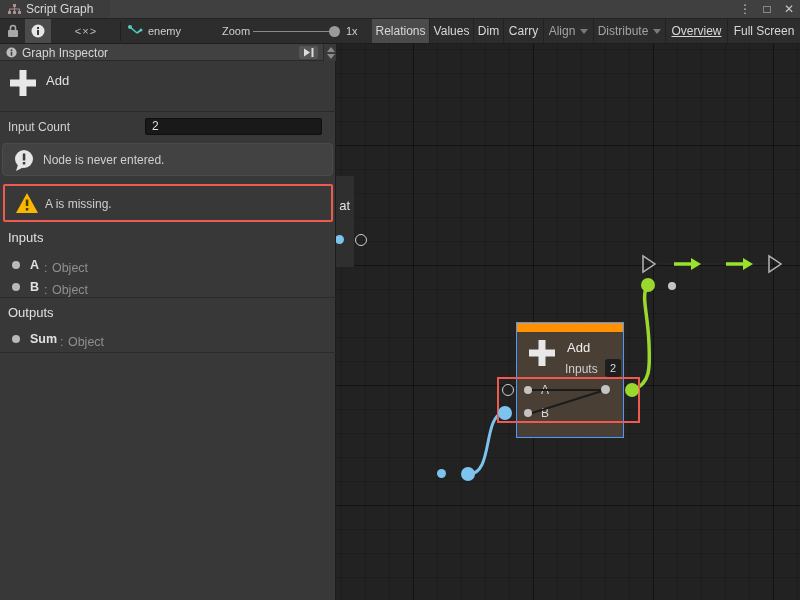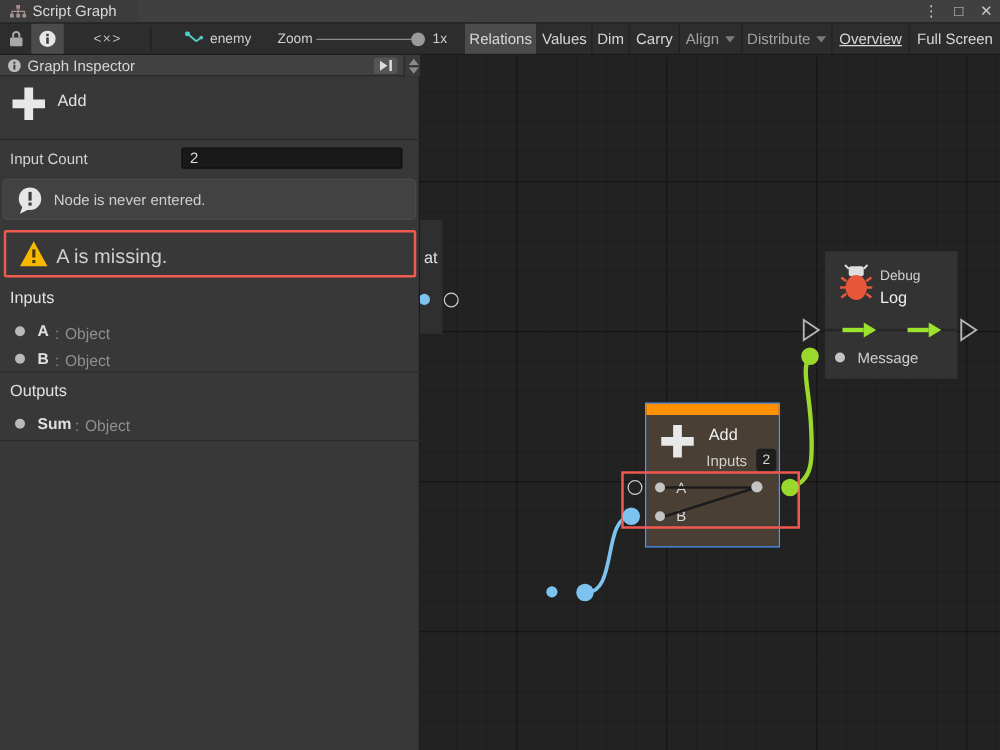--- a/index.html
+++ b/index.html
@@ -163,7 +163,7 @@
     </div>
     <div class="tb-sep" style="left:120px;"></div>
 
-    <div class="tb-abs" style="left:148px; gap:5px;">
+    <div class="tb-abs" style="left:128px; gap:5px;">
       <span>
         <svg width="15" height="12" viewBox="0 0 15 12">
           <path d="M2 2 L9 8 M9 8 L13 5" stroke="#4ecdc4" stroke-width="1.6" fill="none"></path>

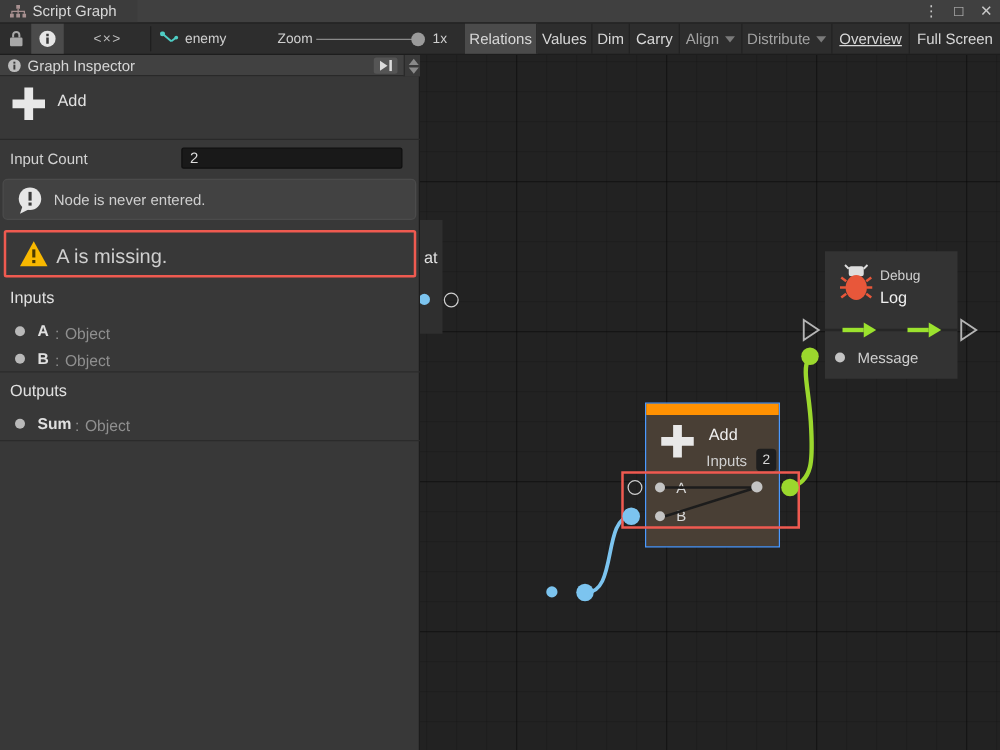--- a/index.html
+++ b/index.html
@@ -62,7 +62,7 @@
   .info-text { position:absolute; left:40px; top:9px; font-size:12px; color:#cfcfcf; }
   .warn-box { position:absolute; left:3px; top:140px; width:330px; height:38px;
               border:2px solid #ef5a50; border-radius:2px; }
-  .warn-text { position:absolute; left:40px; top:11px; font-size:16px; color:#cfcfcf; }
+  .warn-text { position:absolute; left:40px; top:11px; font-size:12px; color:#cfcfcf; }
   .sec-header { position:absolute; left:8px; font-size:13px; color:#e0e0e0; }
   .port-row { position:absolute; left:0; width:336px; height:16px; }
   .row-dot { position:absolute; left:12px; top:4px; width:8px; height:8px; border-radius:50%; background:#b9b9b9; }

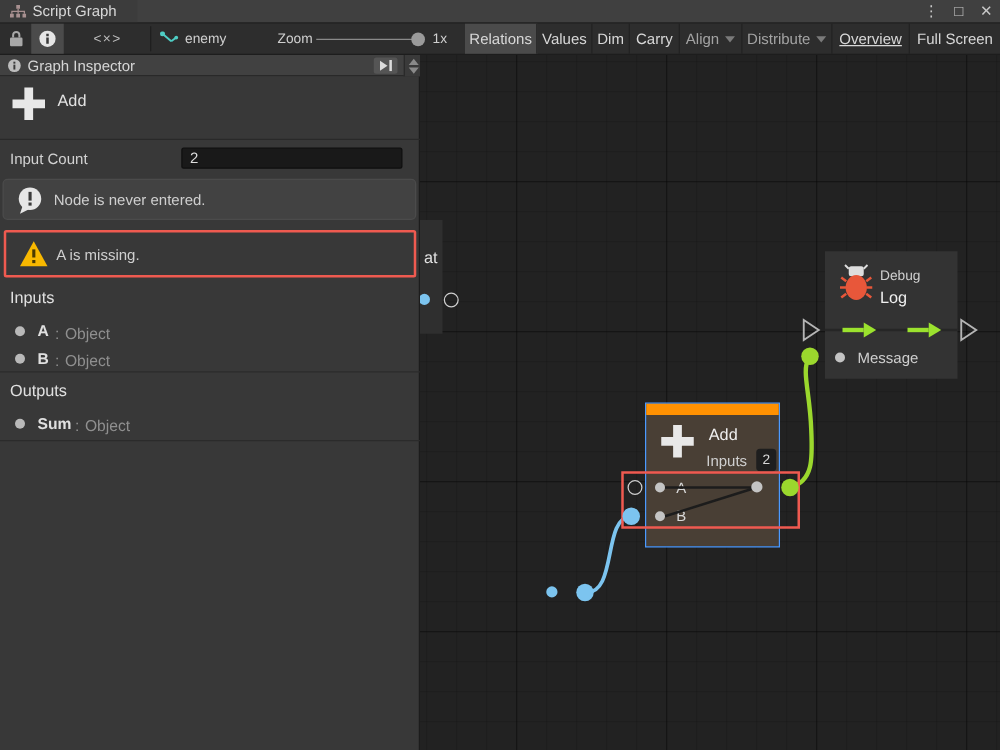--- a/index.html
+++ b/index.html
@@ -344,19 +344,6 @@
         <span class="add-portlabel" style="left:24px; top:83px;">B</span>
       </div>
 
-      <div class="node node-debug">
-        <span style="position:absolute; left:12px; top:10px;">
-          <svg width="26" height="32" viewBox="0 0 26 32">
-            <path d="M7 4 L4 1 M19 4 L22 1" stroke="#dedede" stroke-width="1.5"></path>
-            <rect x="7" y="2" width="12" height="8" rx="2" fill="#dedede"></rect>
-            <path d="M5 14 L1 11 M5 19 L0 19 M5 24 L1 27 M21 14 L25 11 M21 19 L26 19 M21 24 L25 27" stroke="#e8573a" stroke-width="2"></path>
-            <ellipse cx="13" cy="19" rx="8.5" ry="10" fill="#e8573a"></ellipse>
-          </svg>
-        </span>
-        <span class="dbg-cat">Debug</span>
-        <span class="dbg-title">Log</span>
-        <span class="dbg-msg">Message</span>
-      </div>
 
       <div class="err-rect"></div>
 

